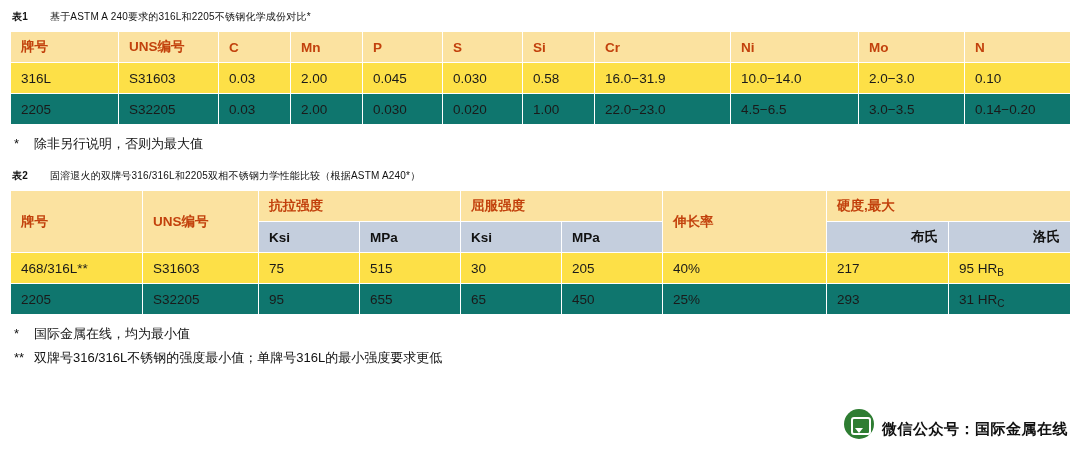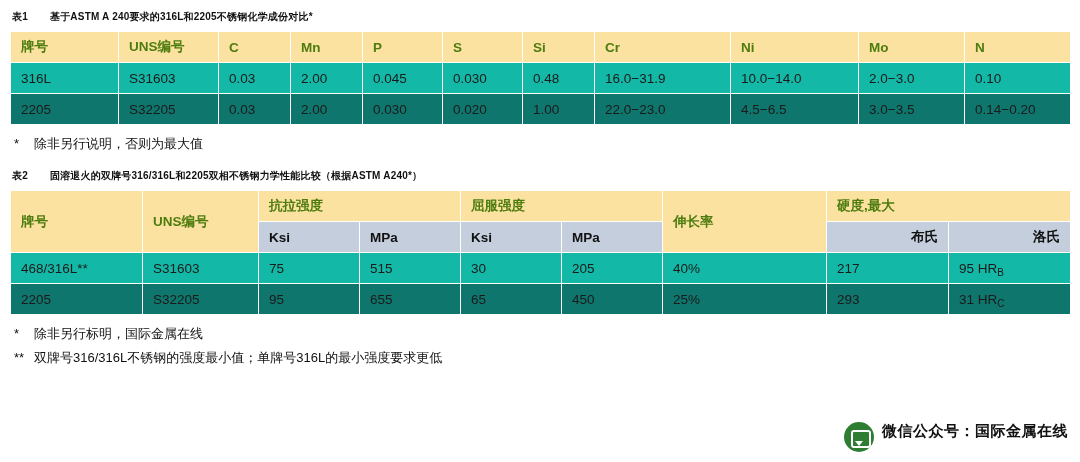--- a/index.html
+++ b/index.html
@@ -25,7 +25,7 @@
     letter-spacing: 0.2px;
   }
   .caption .cap-label { margin-right: 22px; }
-  .caption .cap-text { font-weight: bold; text-align: center; }
+  .caption .cap-text { font-weight: normal; text-align: center; }
 
   table {
     border-collapse: collapse;

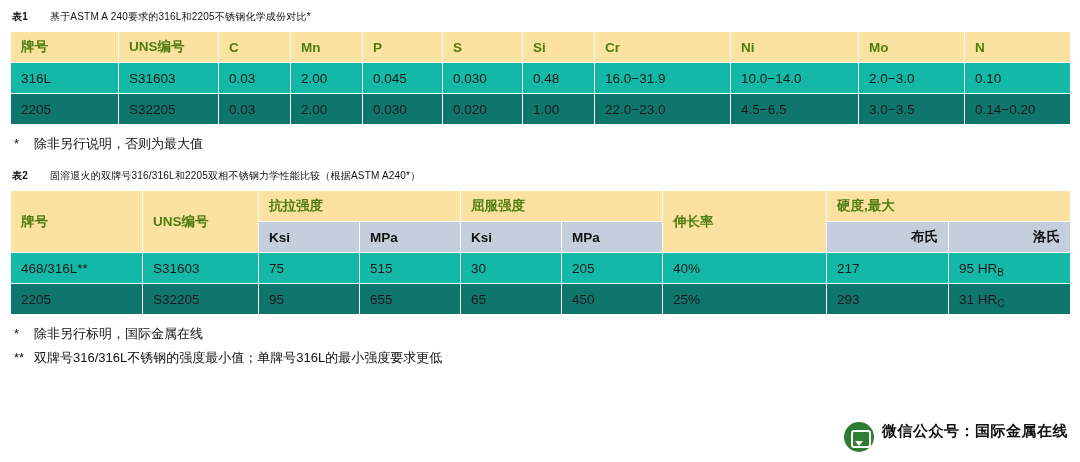--- a/index.html
+++ b/index.html
@@ -42,7 +42,7 @@
     vertical-align: middle;
     white-space: nowrap;
   }
-  .hdr { background: #fbe2a0; font-weight: bold; color: #4d7c0f; }
+  .hdr { background: #fbe2a0; font-weight: bold; color: #c2410c; }
   .sub { background: #c4cedd; font-weight: bold; color: #111; text-align: right; }
   .row-a { background: #14b8a6; }
   .row-b { background: #0f766e; }

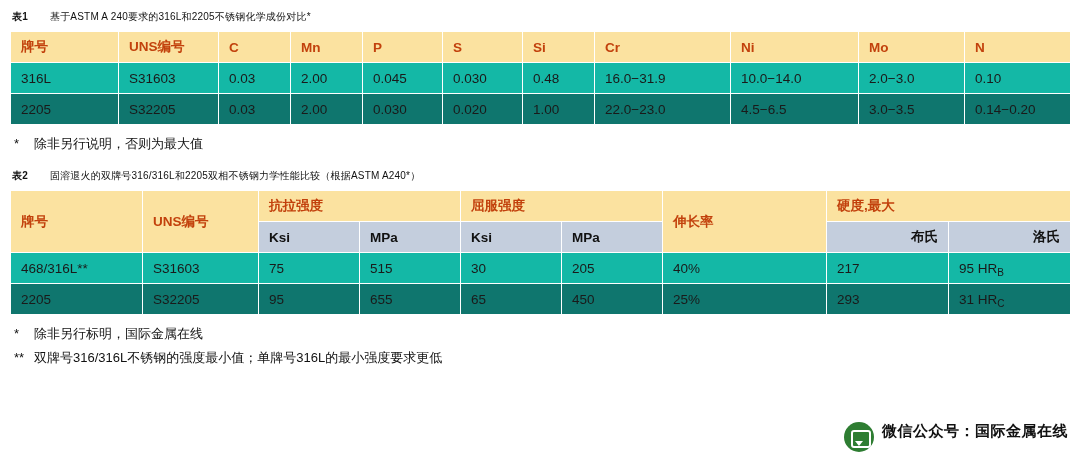--- a/index.html
+++ b/index.html
@@ -44,7 +44,7 @@
   }
   .hdr { background: #fbe2a0; font-weight: bold; color: #c2410c; }
   .sub { background: #c4cedd; font-weight: bold; color: #111; text-align: right; }
-  .row-a { background: #14b8a6; }
+  .row-a { background: #fde047; }
   .row-b { background: #0f766e; }
   .center { text-align: left; }
 

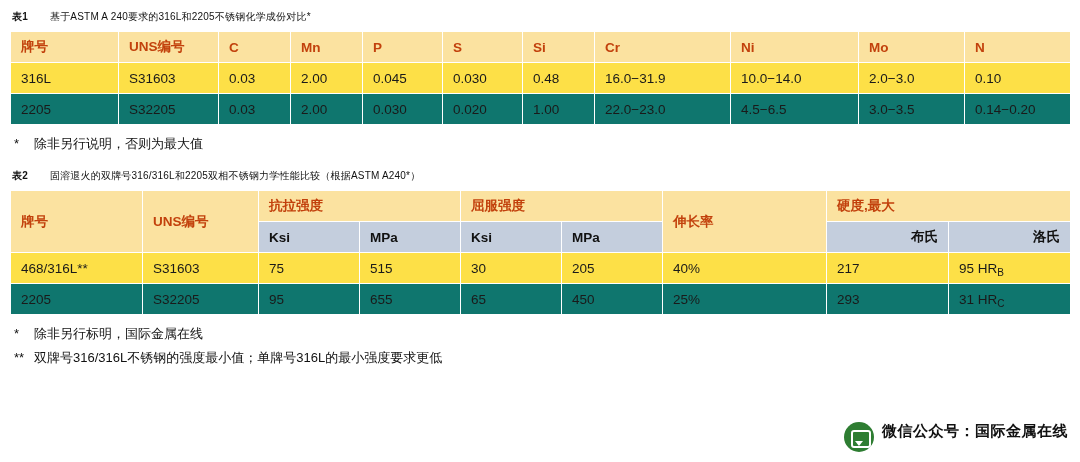--- a/index.html
+++ b/index.html
@@ -147,7 +147,7 @@
         <td class="row-a">2.00</td>
         <td class="row-a">0.045</td>
         <td class="row-a">0.030</td>
-        <td class="row-a">0.48</td>
+        <td class="row-a">0.58</td>
         <td class="row-a">16.0−31.9</td>
         <td class="row-a">10.0−14.0</td>
         <td class="row-a">2.0−3.0</td>

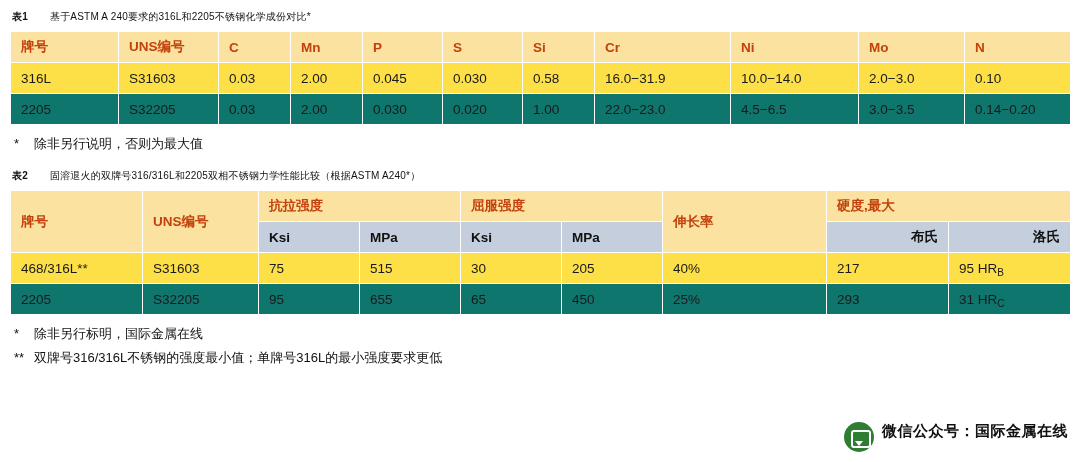--- a/index.html
+++ b/index.html
@@ -241,7 +241,7 @@
     <div class="notes">
       <div class="note">
         <span class="mark">*</span>
-        <span>除非另行标明，国际金属在线</span>
+        <span>国际金属在线，均为最小值</span>
       </div>
       <div class="note">
         <span class="mark">**</span>

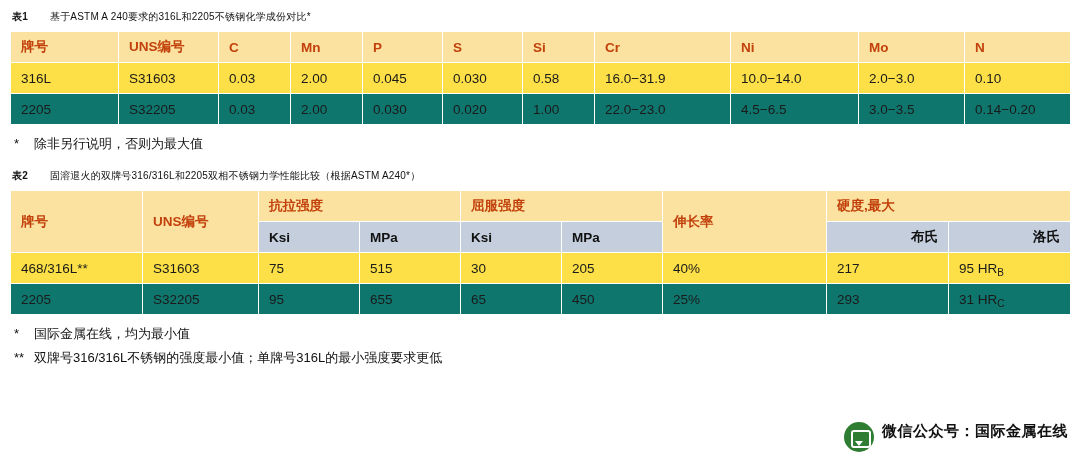--- a/index.html
+++ b/index.html
@@ -64,9 +64,9 @@
   .watermark {
     position: absolute;
     right: 12px;
-    bottom: 10px;
+    bottom: 23px;
     display: flex;
-    align-items: flex-start;
+    align-items: flex-end;
     gap: 8px;
     font-family: Liberation Serif, serif;
   }

